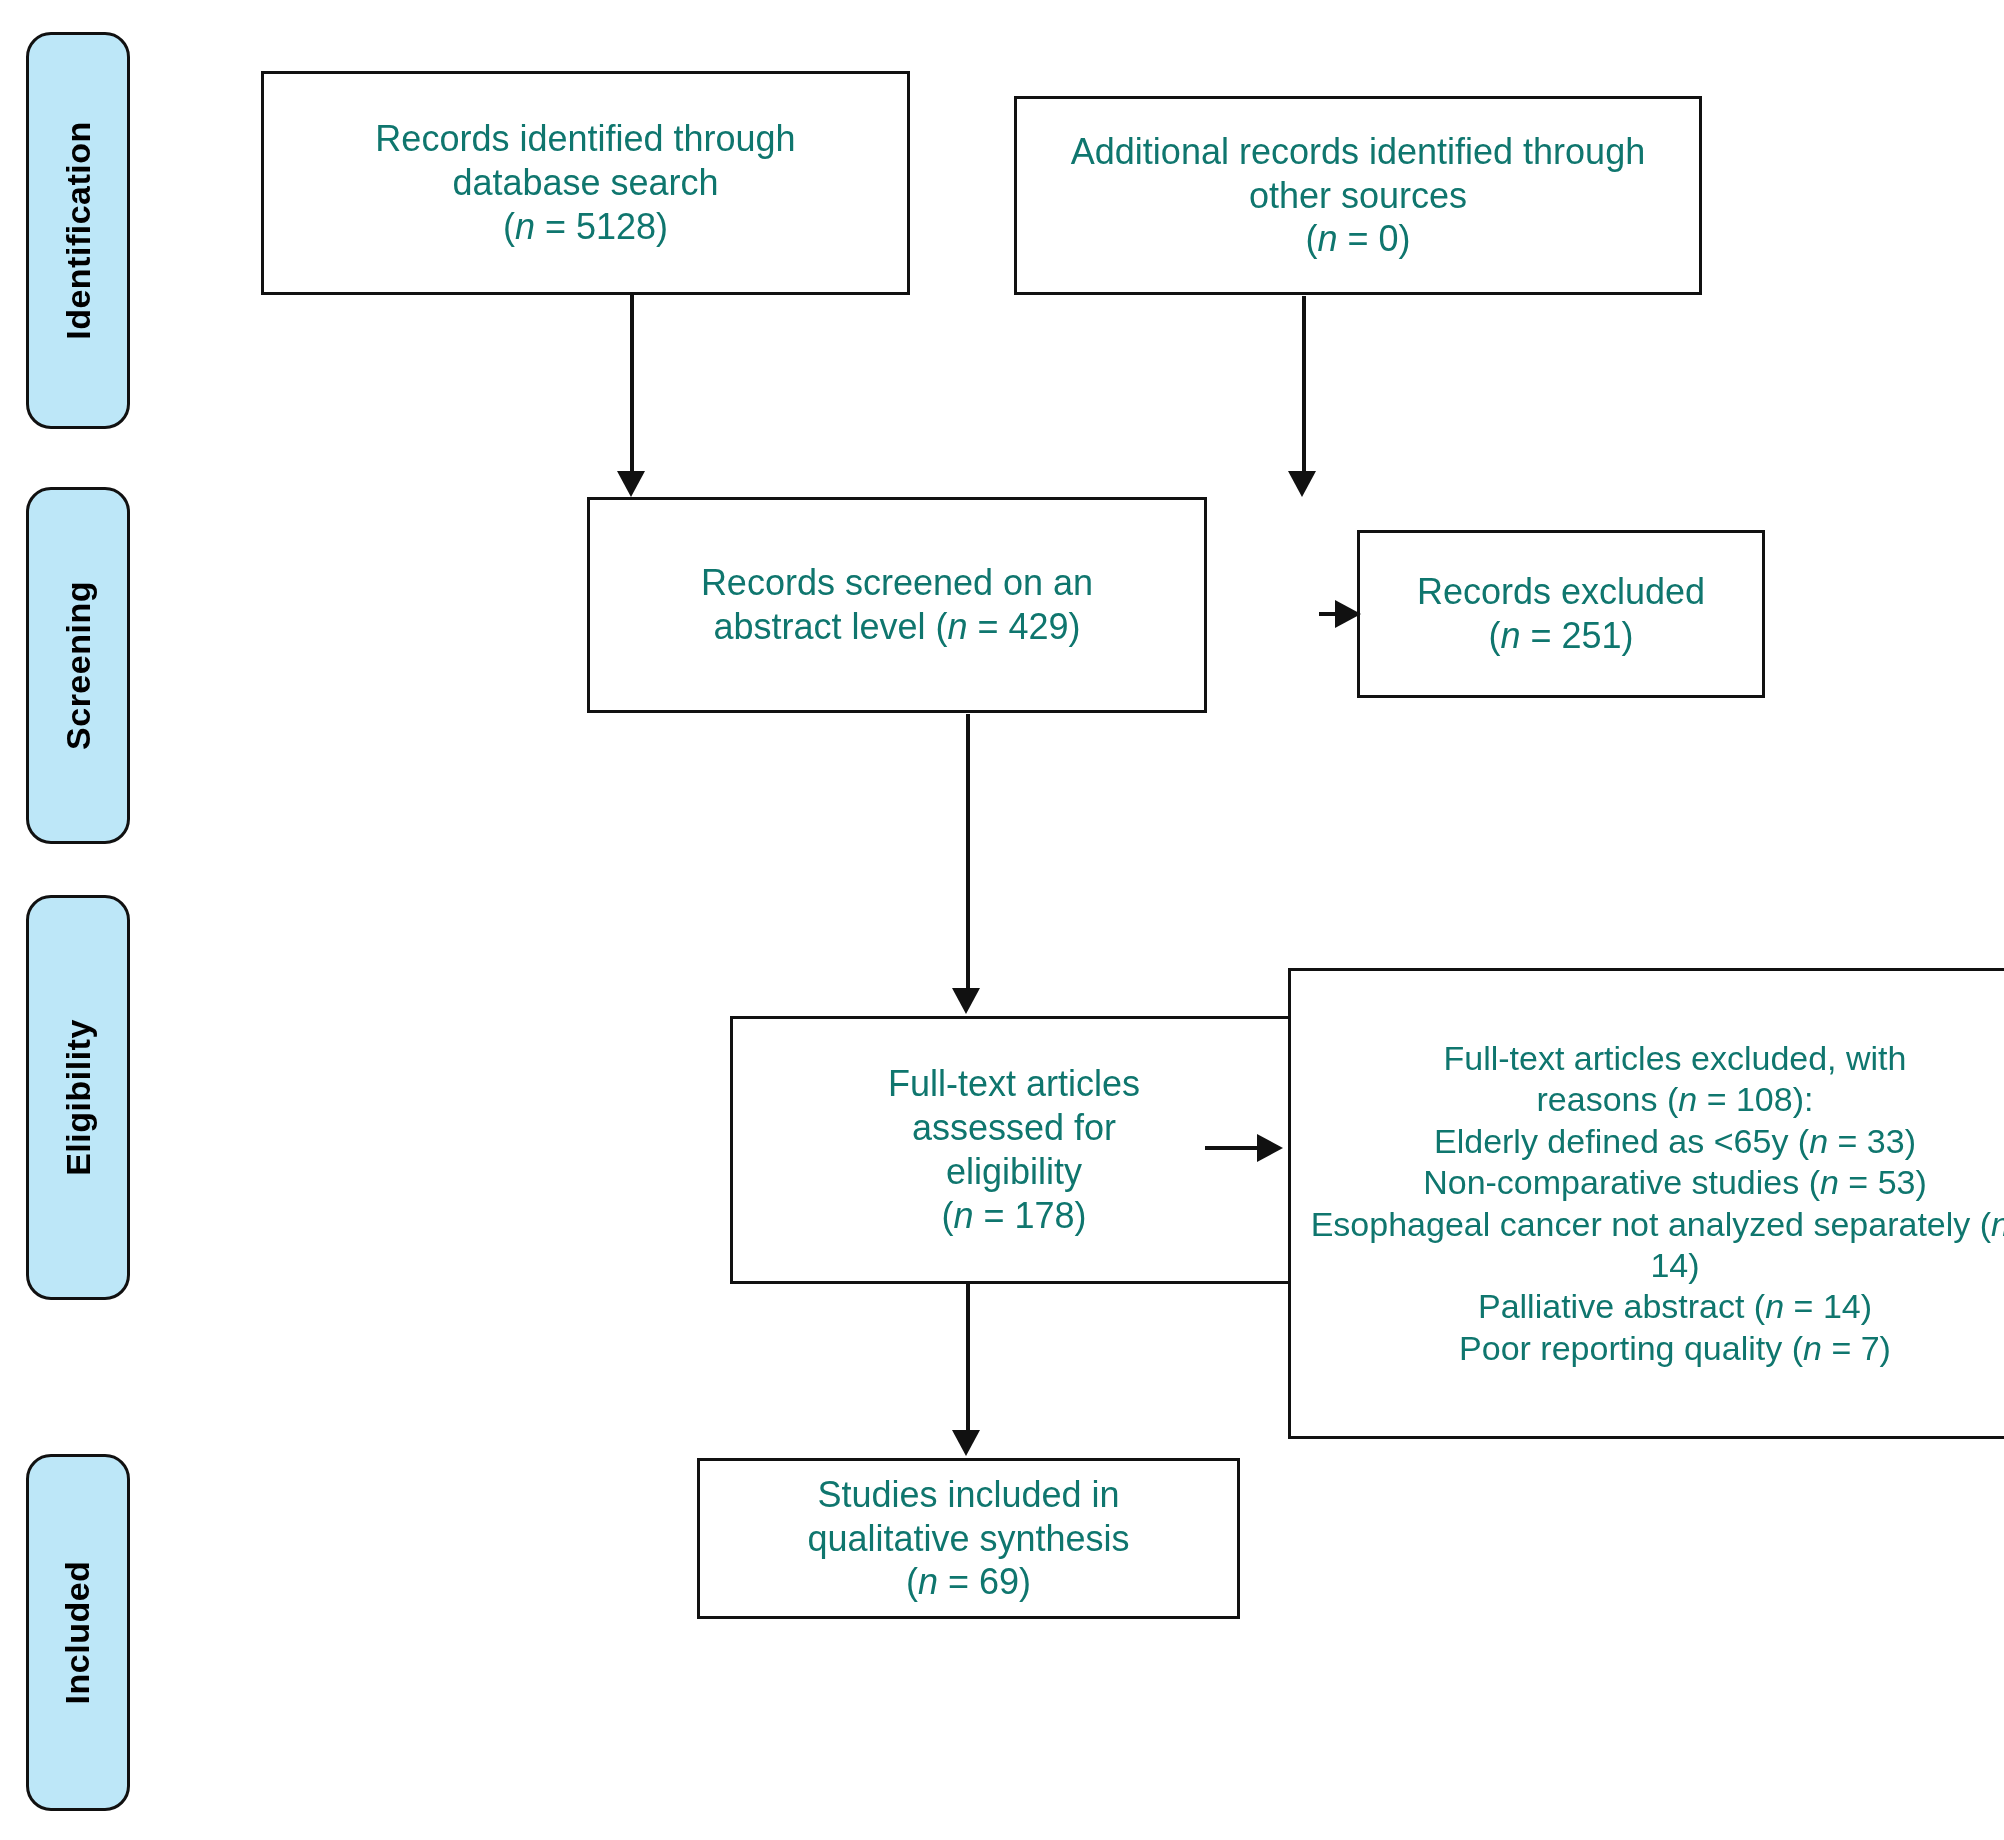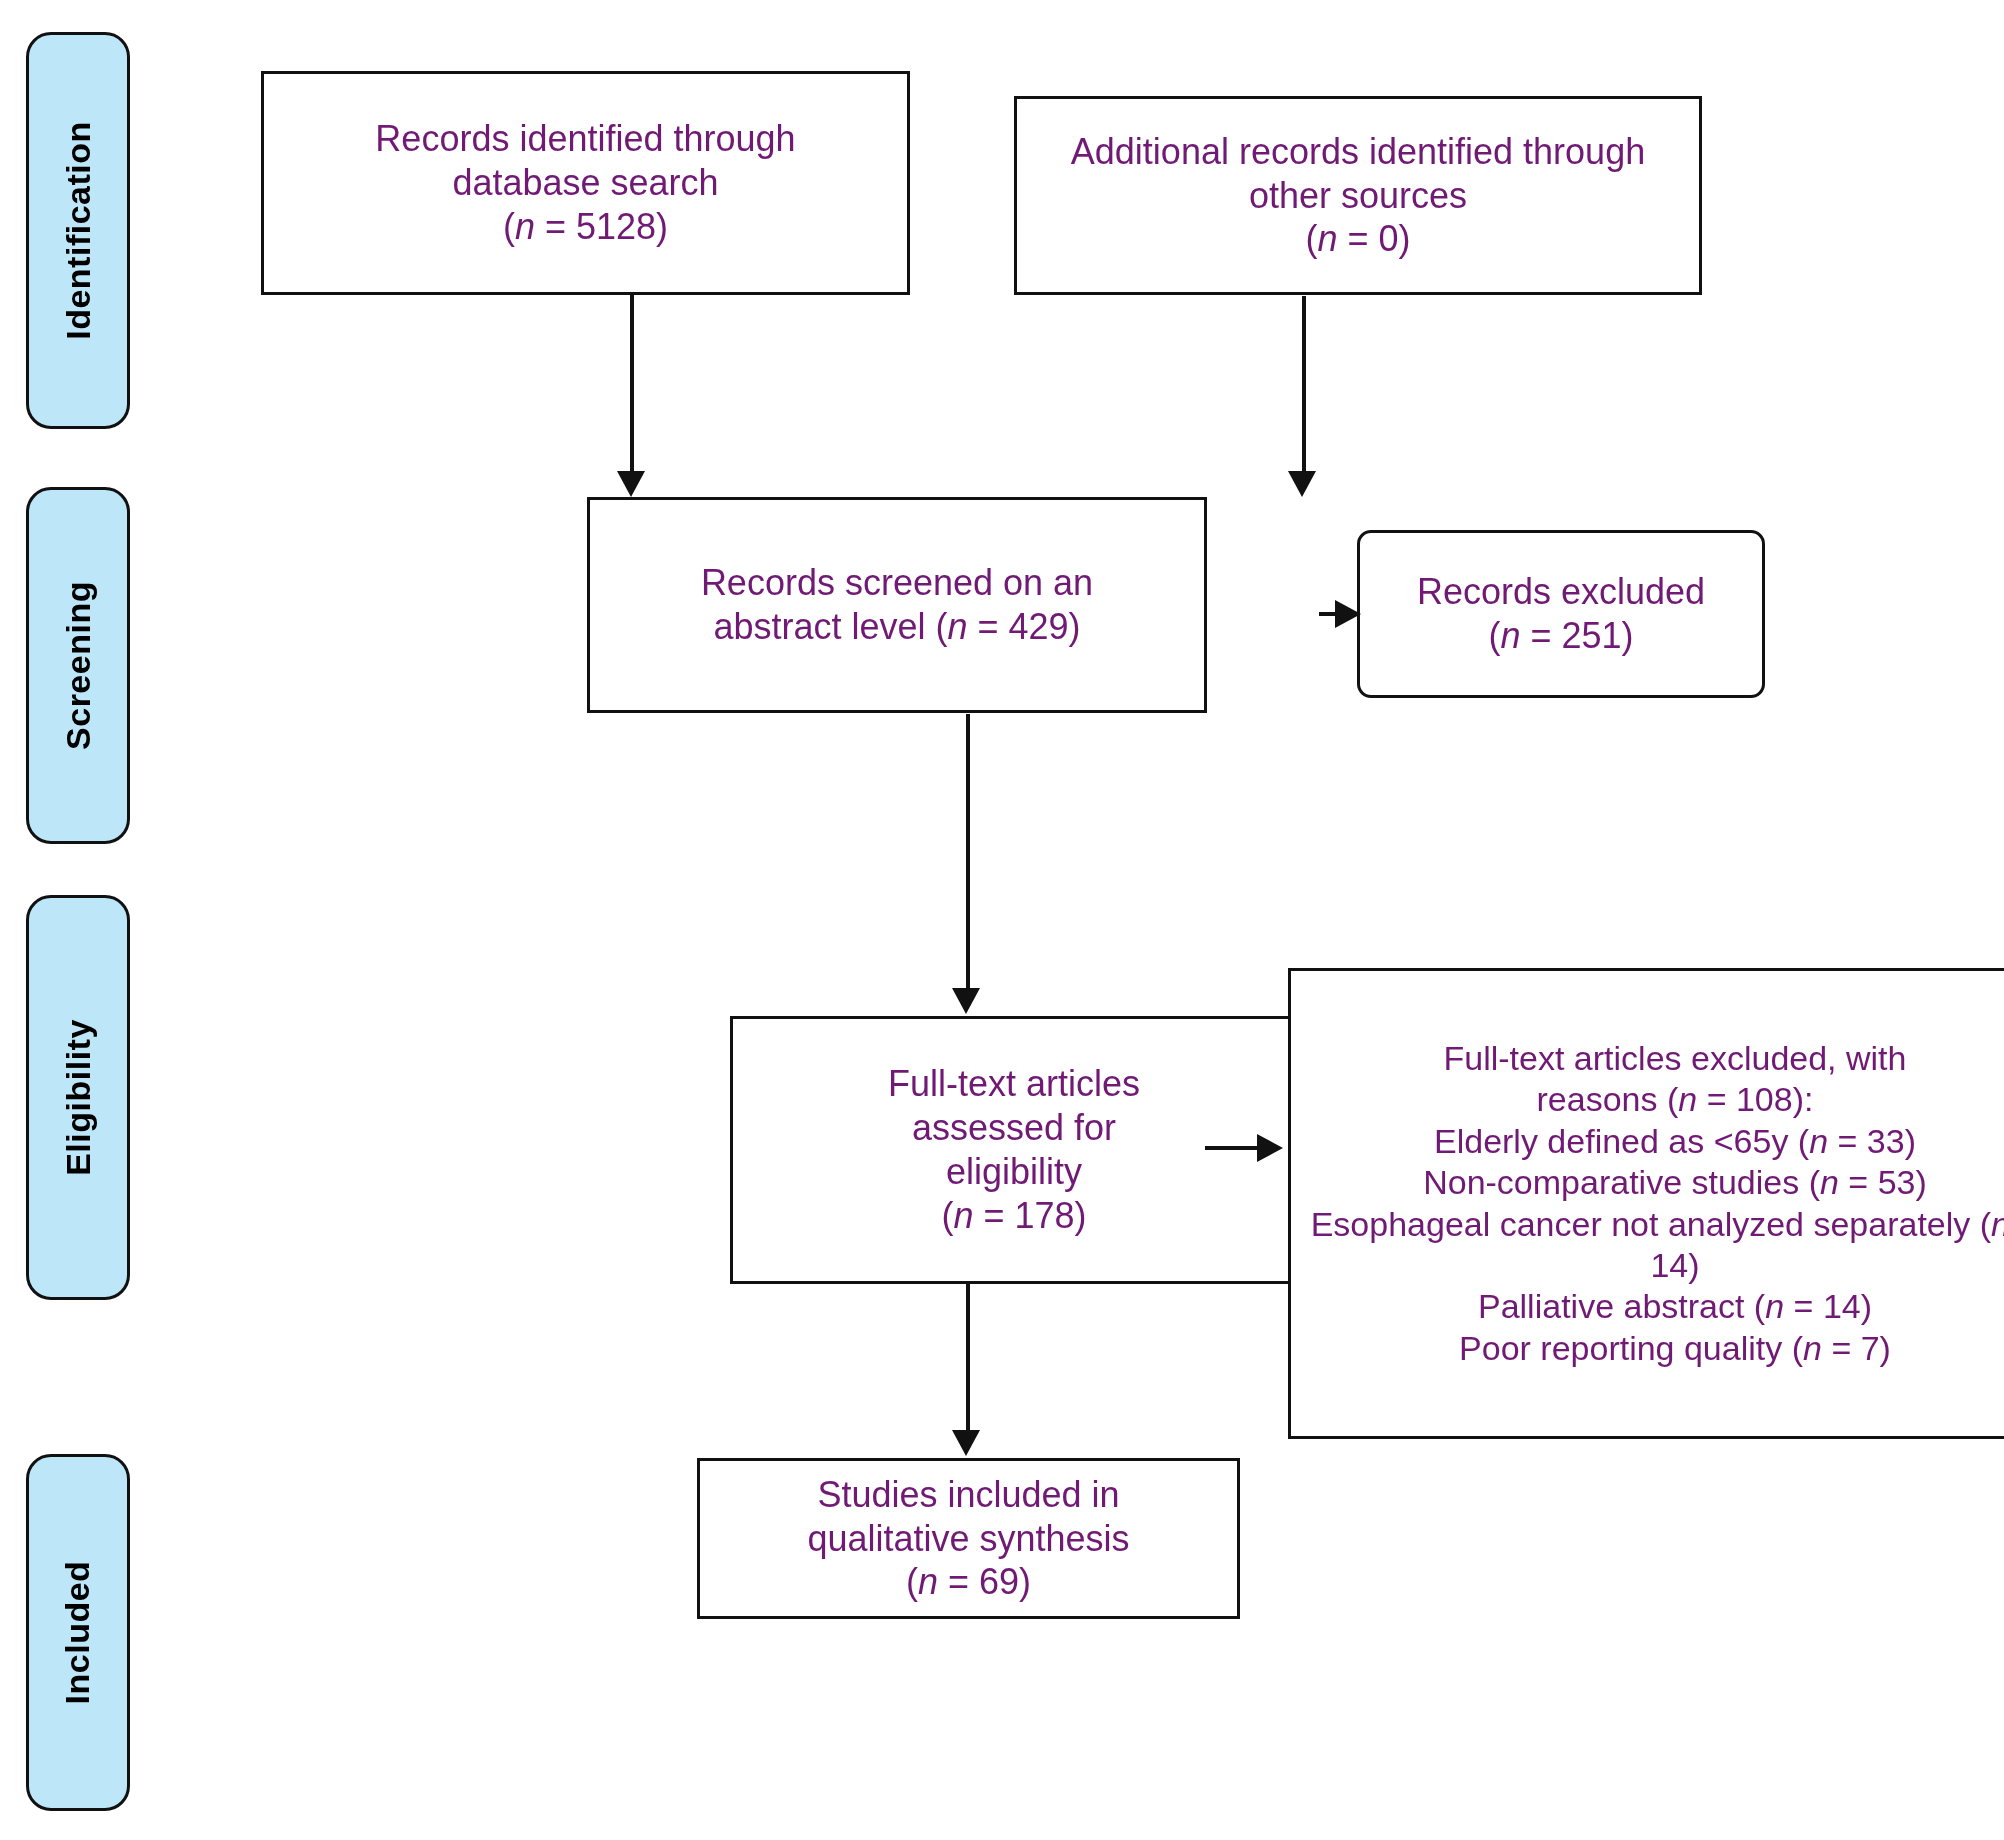--- a/index.html
+++ b/index.html
@@ -38,7 +38,7 @@
   .flow-box .box-text{
     font-size:36px;
     line-height:1.22;
-    color:#701a75;
+    color:#0f766e;
     padding:0 12px;
     font-family:"Liberation Sans", sans-serif;
   }

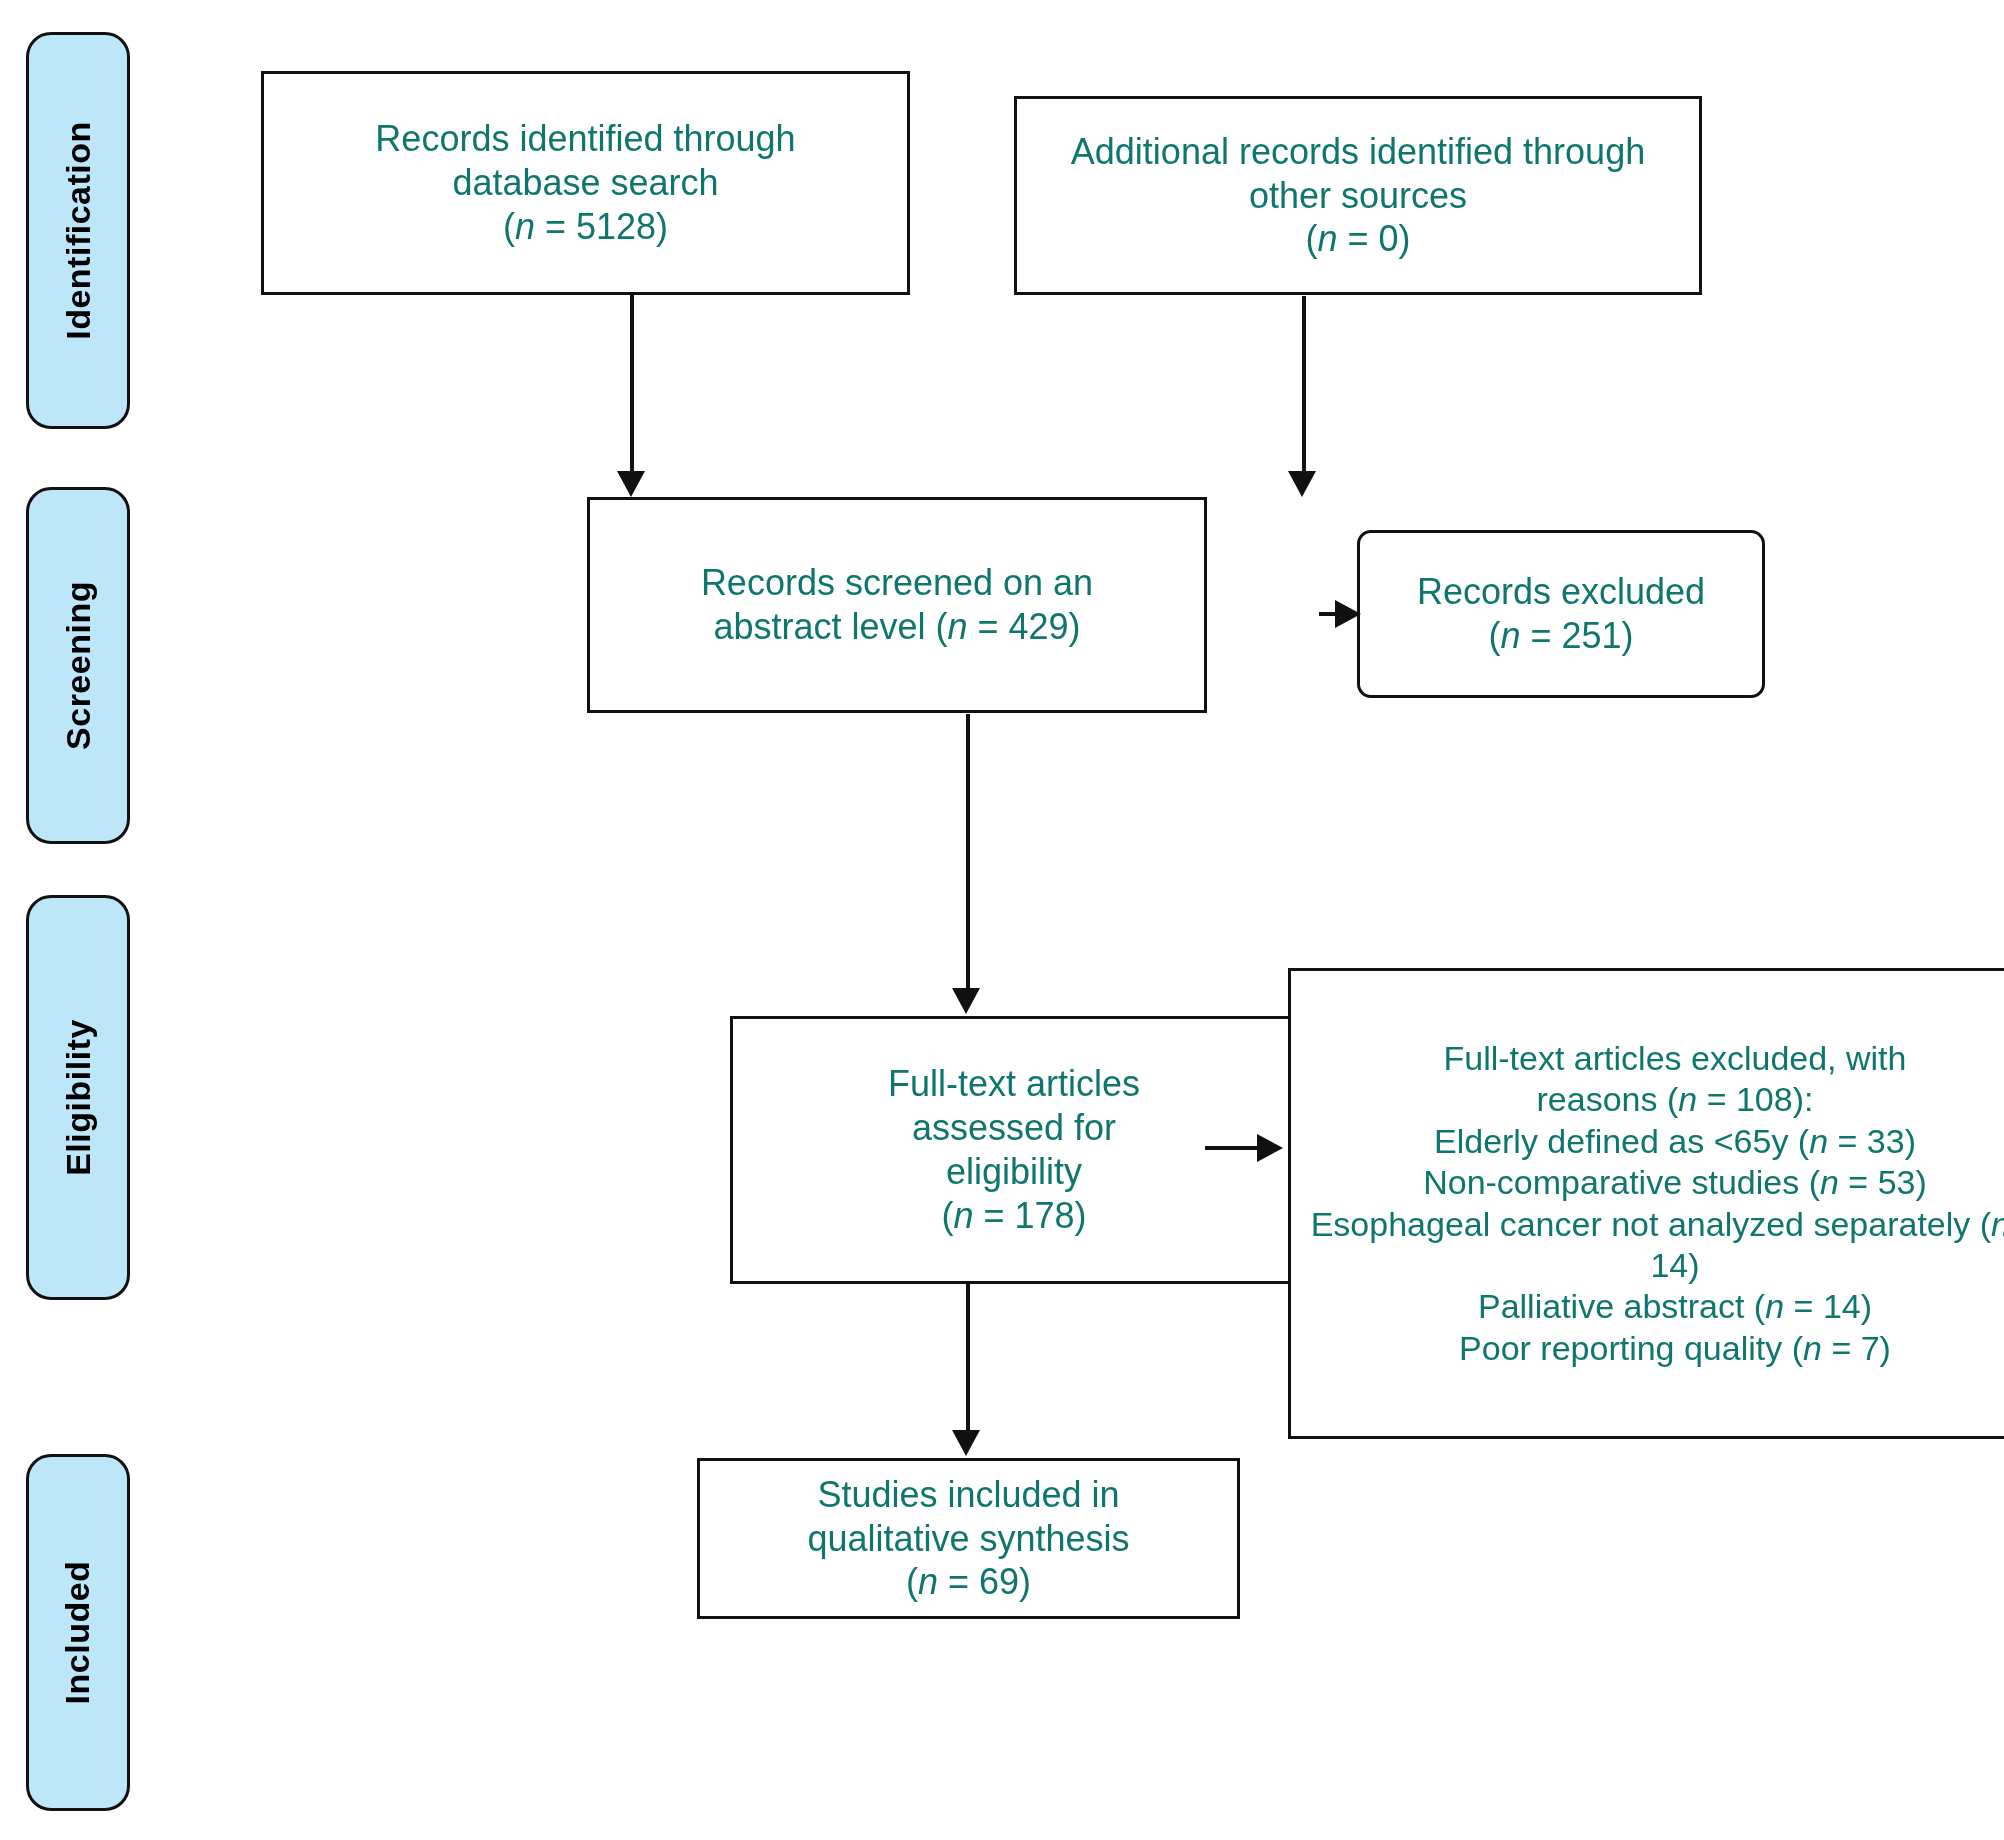--- a/index.html
+++ b/index.html
@@ -117,7 +117,7 @@
     </div>
   </div>
 
-  <div class="flow-box" style="left:1357px; top:530px; width:408px; height:168px;border-radius:14px;">
+  <div class="flow-box" style="left:1357px; top:530px; width:408px; height:168px;">
     <div class="box-text">
       <span>Records excluded</span><br>
       <span>(</span><span class="nit">n</span><span> = </span><span>251</span><span>)</span>

